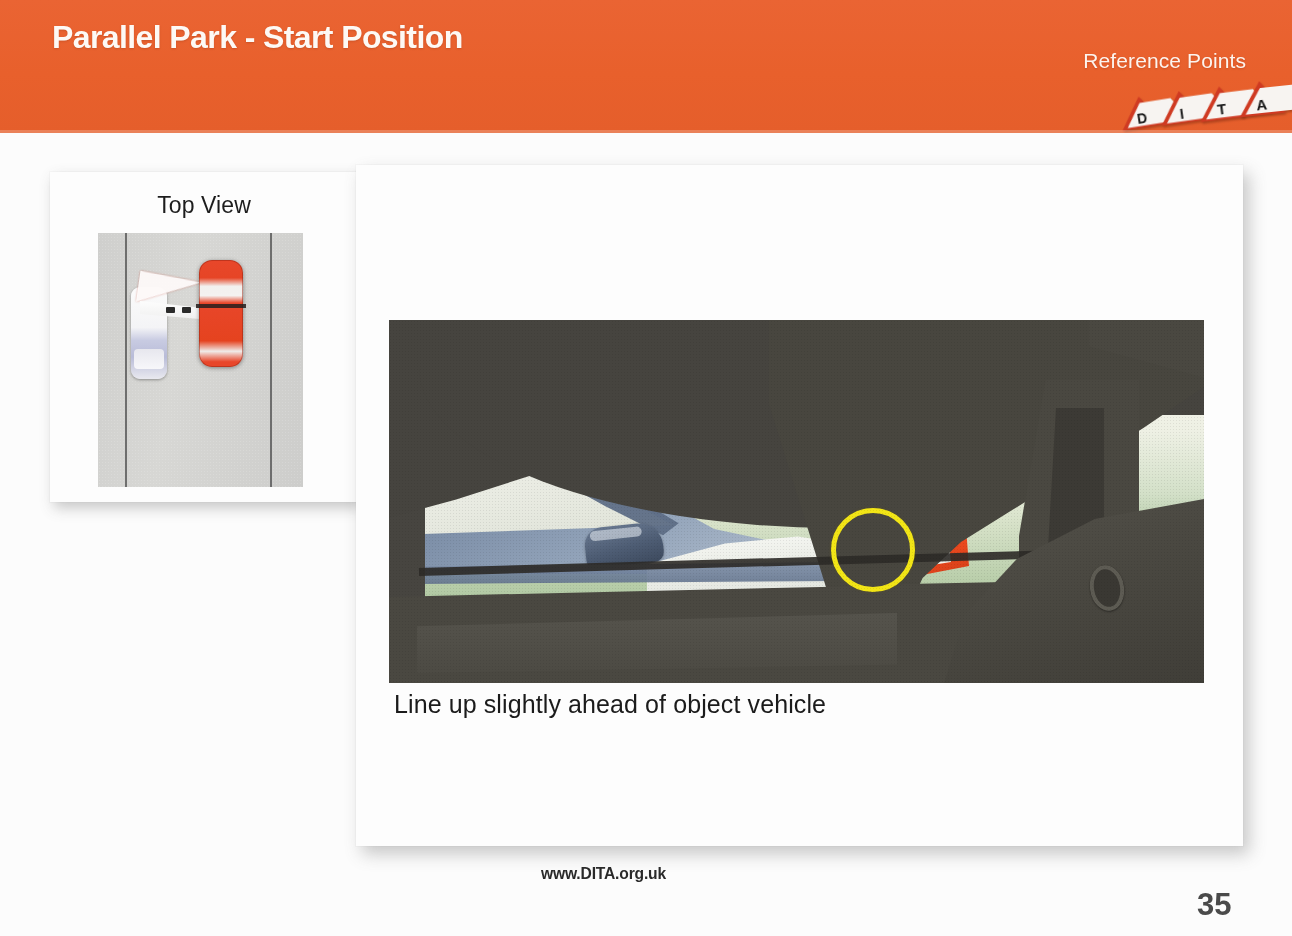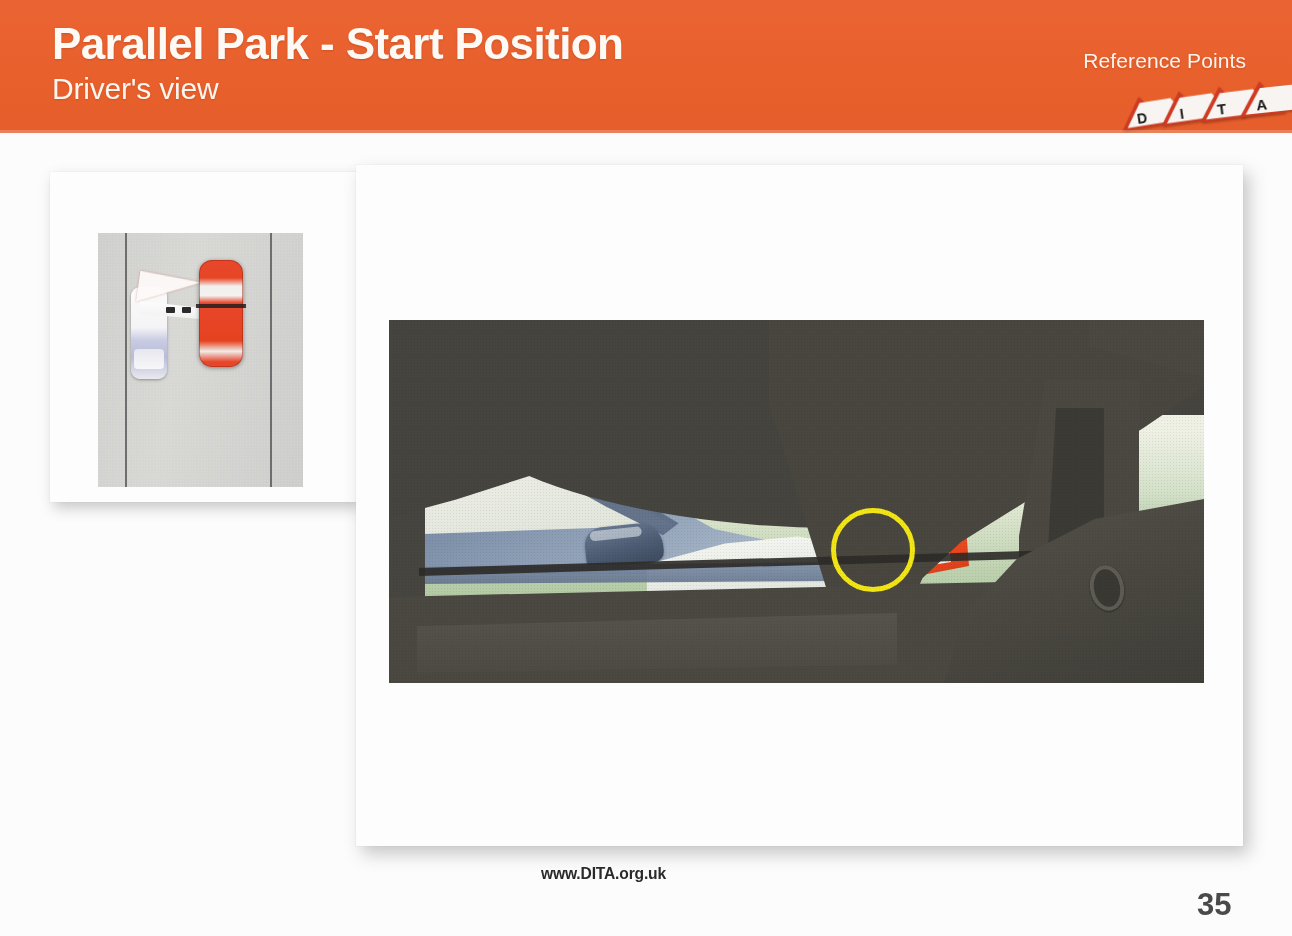--- a/index.html
+++ b/index.html
@@ -22,7 +22,7 @@
   }
   .title-block{position:absolute;left:52px;top:20px;}
   .title-main{
-    font-size:44px;font-weight:bold;color:#fdf9f5;letter-spacing:-.6px;
+    font-size:32px;font-weight:bold;color:#fdf9f5;letter-spacing:-.6px;
     line-height:1.08;margin:0;text-shadow:0 1px 2px rgba(120,40,10,.25);
     white-space:nowrap;
   }

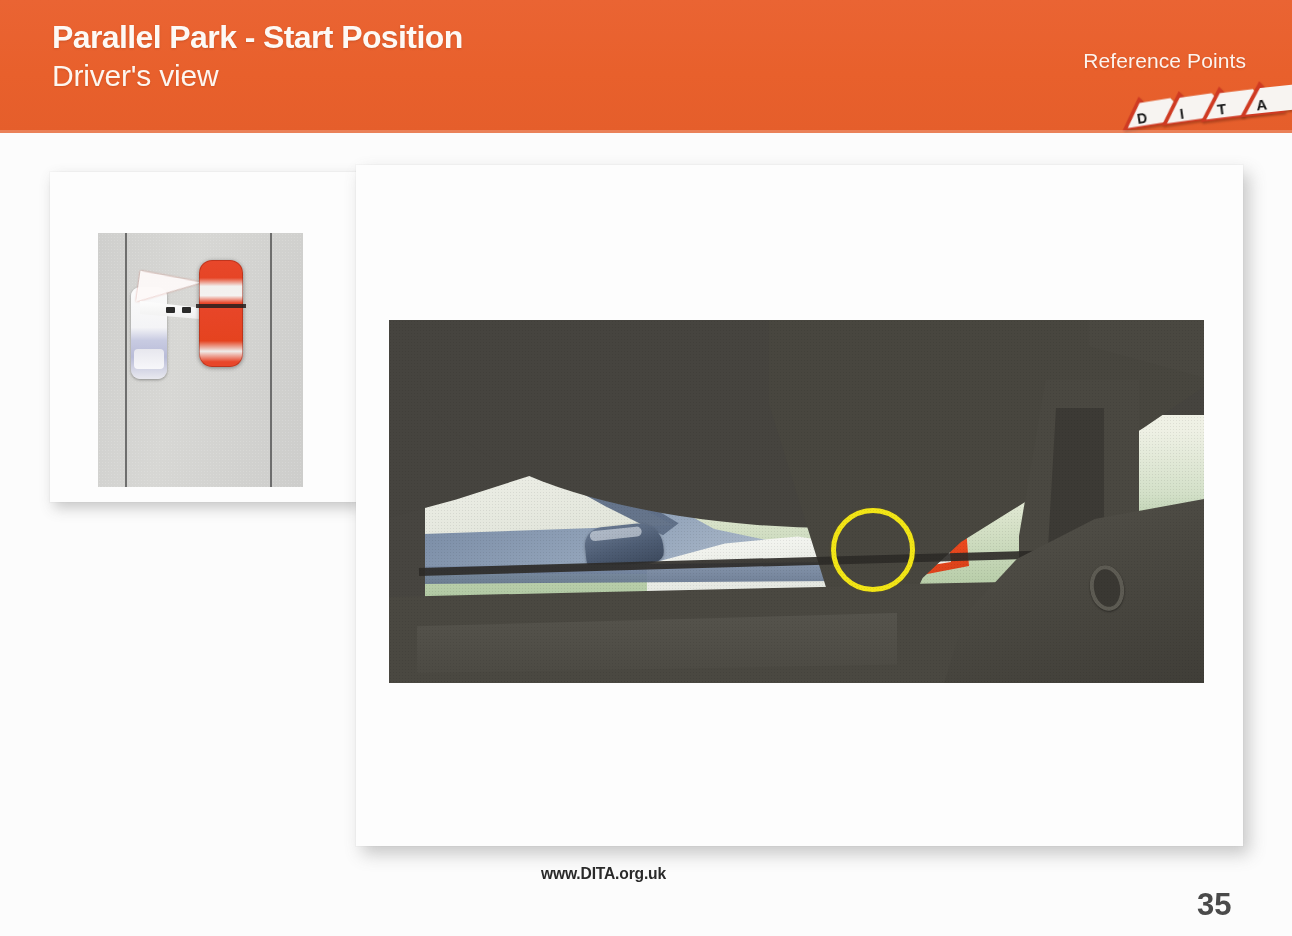--- a/index.html
+++ b/index.html
@@ -286,7 +286,6 @@
   <div class="banner">
     <div class="title-block">
       <div class="title-main">Parallel Park - Start Position</div>
-      <div class="title-sub">Driver's view</div>
     </div>
 
     <div class="brand">

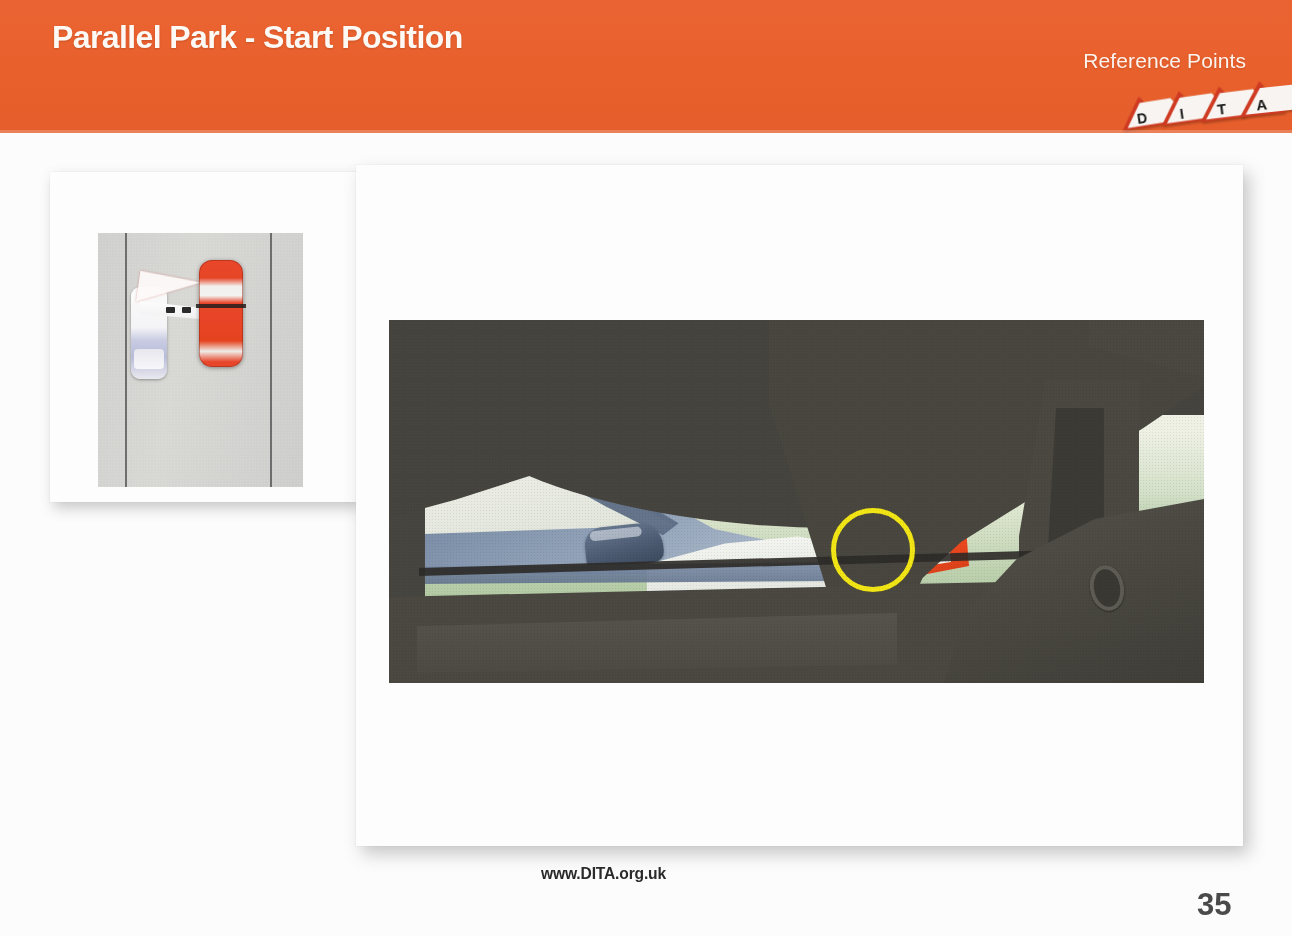--- a/index.html
+++ b/index.html
@@ -312,6 +312,7 @@
   </div>
 
   <div class="topview-card">
+    <div class="topview-title">Top View</div>
     <div class="topview-photo">
       <div class="tv-noise"></div>
       <div class="road-line l"></div>

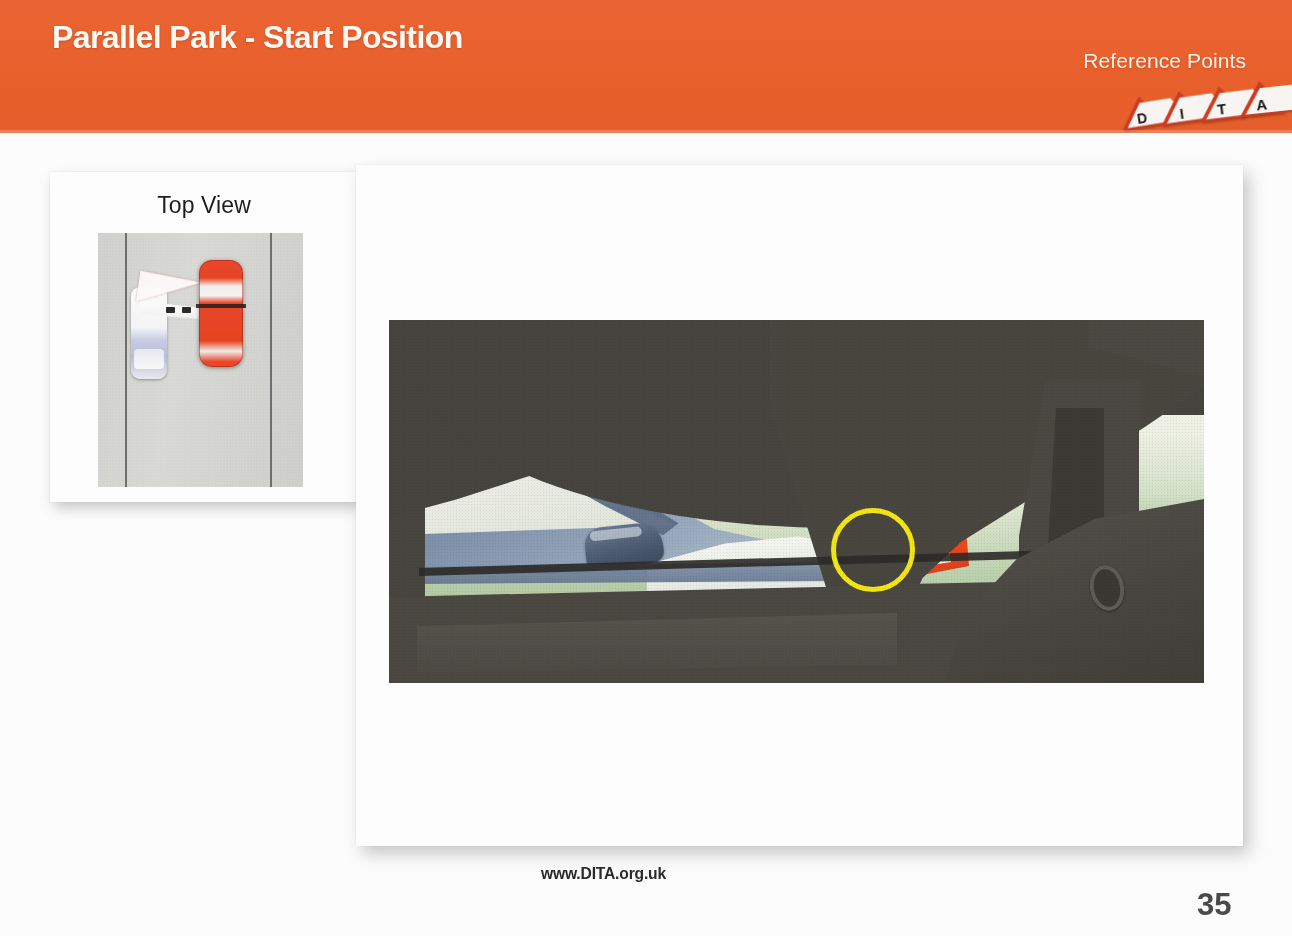--- a/index.html
+++ b/index.html
@@ -363,6 +363,7 @@
       <div class="grain"></div>
     </div>
 
+    <div class="caption">Line up slightly ahead of object vehicle</div>
   </div>
 
   <div class="footer-url">www.DITA.org.uk</div>

